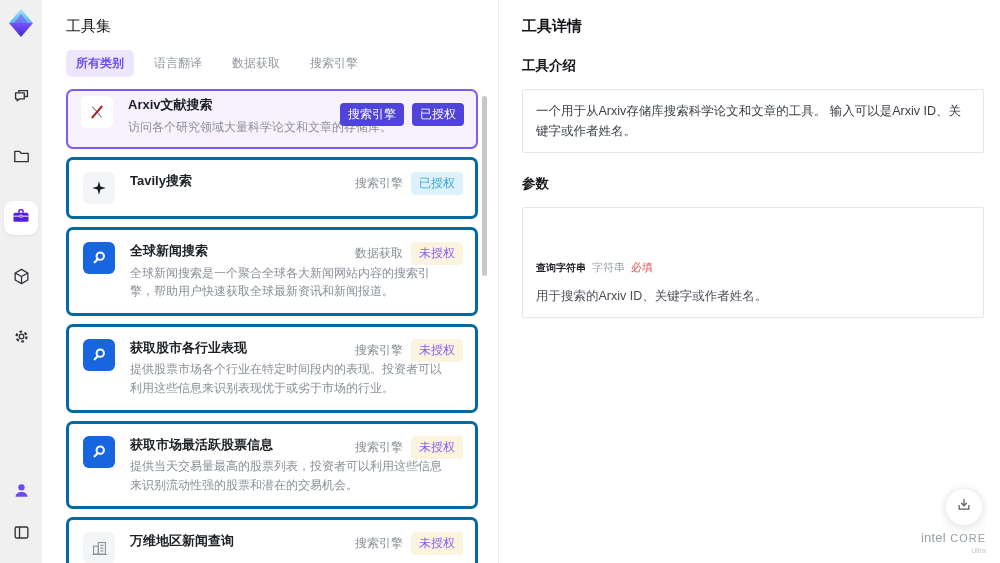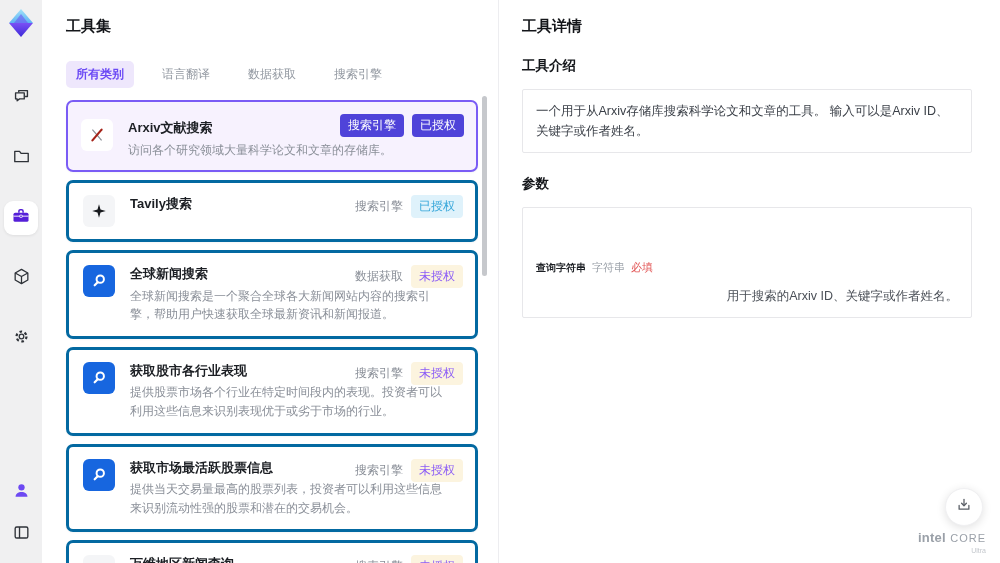--- a/index.html
+++ b/index.html
@@ -27,7 +27,7 @@
     position:absolute; left:42px; top:0; width:456px; height:563px;
     padding:17px 20px 0 24px; overflow:hidden; background:#fff;
   }
-  .panel-title { font-size:15px; font-weight:bold; color:#14161a; margin-bottom:25px; }
+  .panel-title { font-size:15px; font-weight:normal; color:#14161a; margin-bottom:14px; }
   .tabs { display:flex; gap:18px; align-items:center; margin-bottom:12px; }
   .tab { font-size:12px; color:#9298a1; padding:5px 10px; border-radius:5px; cursor:pointer; white-space:nowrap; }
   .tab.active { background:#eee7fc; color:#6b4af5; font-weight:bold; }

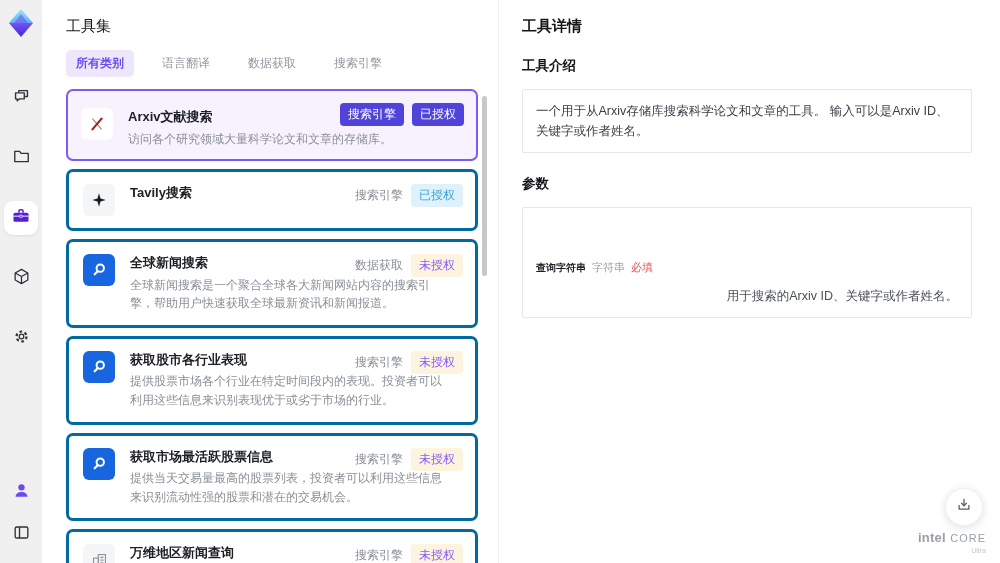--- a/index.html
+++ b/index.html
@@ -65,7 +65,7 @@
   .main-right {
     position:absolute; left:498px; right:0; top:0; bottom:0;
     border-left:1px solid #ededf0; background:#fff;
-    padding:17px 28px 0 23px;
+    padding:17px 16px 0 23px;
   }
   .section-h { font-size:13.5px; font-weight:bold; color:#14161a; margin-bottom:14px; }
   .detail-box {

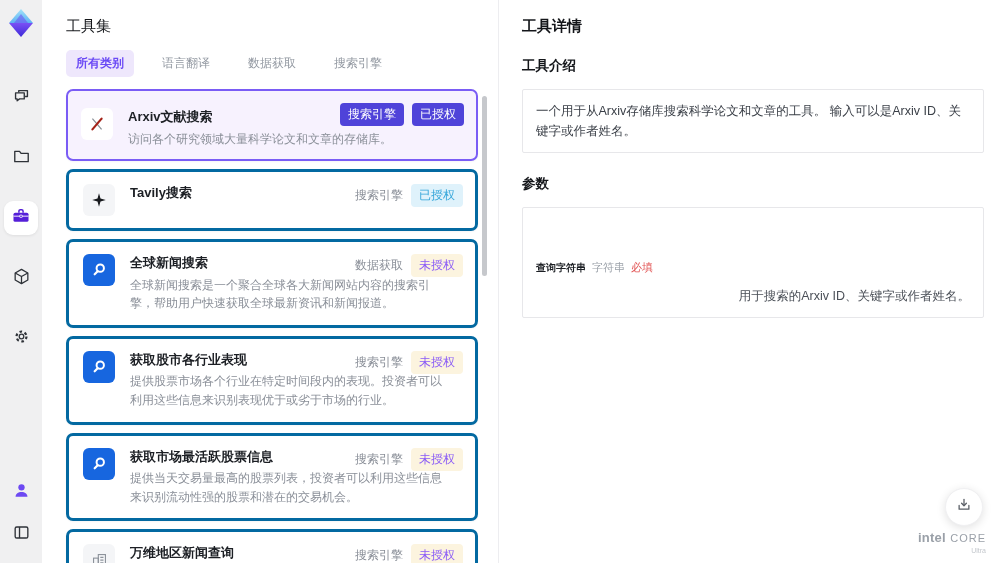--- a/index.html
+++ b/index.html
@@ -28,7 +28,7 @@
     padding:17px 20px 0 24px; overflow:hidden; background:#fff;
   }
   .panel-title { font-size:15px; font-weight:normal; color:#14161a; margin-bottom:14px; }
-  .tabs { display:flex; gap:18px; align-items:center; margin-bottom:12px; }
+  .tabs { display:flex; gap:10px; align-items:center; margin-bottom:12px; }
   .tab { font-size:12px; color:#9298a1; padding:5px 10px; border-radius:5px; cursor:pointer; white-space:nowrap; }
   .tab.active { background:#eee7fc; color:#6b4af5; font-weight:bold; }
 

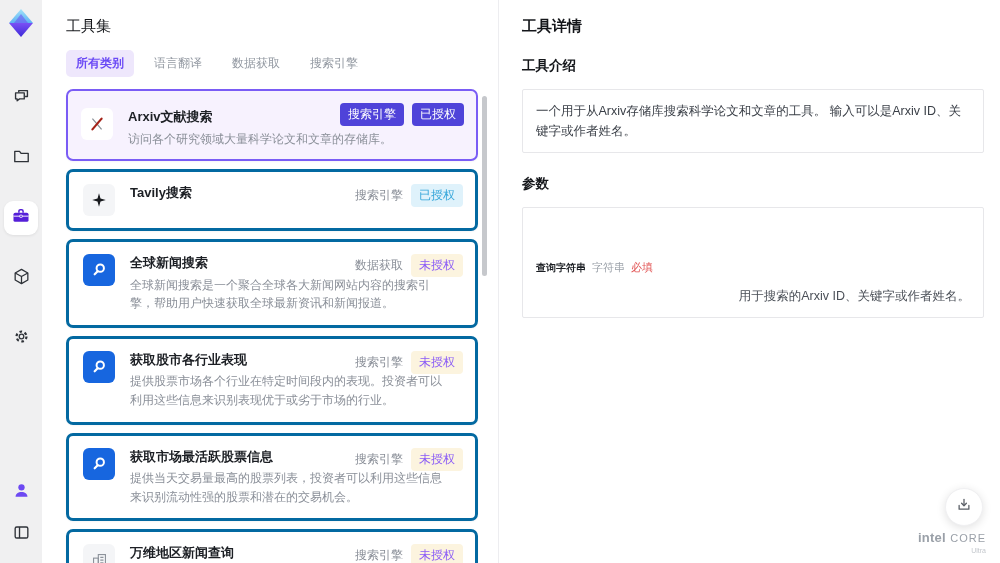--- a/index.html
+++ b/index.html
@@ -38,7 +38,7 @@
     box-shadow:0 1px 2px rgba(20,20,40,.04);
     display:flex; gap:15px; cursor:pointer;
   }
-  .tool-card.selected { background:#f7f2fe; border:2px solid #7a5cf5; padding:17px 11px 11px 13px; }
+  .tool-card.selected { background:#f7f2fe; border:2px solid #7a5cf5; padding:5px 11px 11px 13px; }
   .tool-icon {
     flex:0 0 32px; width:32px; height:32px; border-radius:6px;
     background:#f4f5f7; display:flex; align-items:center; justify-content:center;

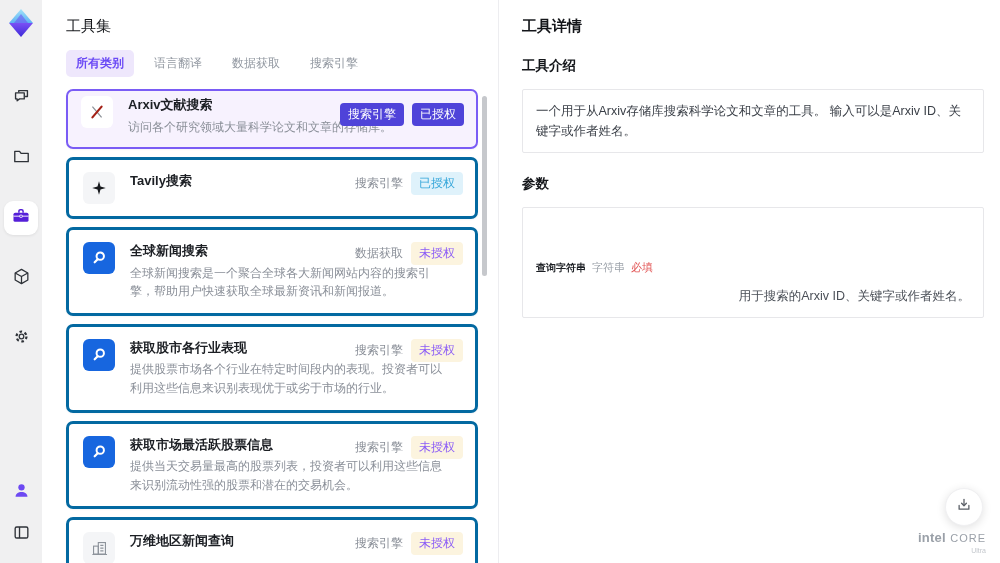--- a/index.html
+++ b/index.html
@@ -77,7 +77,7 @@
   .param-name { font-size:10px; font-weight:bold; color:#1c1f24; }
   .param-type { font-size:11px; color:#9aa0a8;margin-top:40px; }
   .param-required { font-size:11px; color:#e25555; }
-  .param-desc { font-size:12.5px; color:#4a4f57;text-align:right; }
+  .param-desc { font-size:12.5px; color:#4a4f57; }
 
   
   .fab {

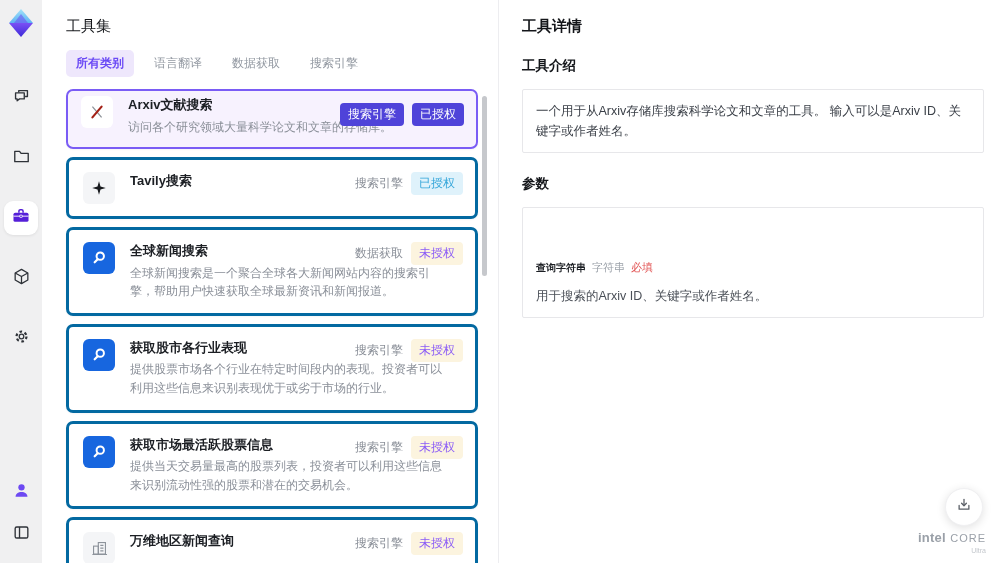--- a/index.html
+++ b/index.html
@@ -88,7 +88,7 @@
   .intel {
     position:absolute; right:14px; bottom:9px; text-align:right; color:#9aa0a8; line-height:1;
   }
-  .intel .brand { font-size:13px; font-weight:bold; letter-spacing:.2px; }
+  .intel .brand { font-size:13px; font-weight:normal; letter-spacing:.2px; }
   .intel .product { font-size:11px; letter-spacing:1px; }
   .intel .tier { font-size:7px; color:#c4c8cd; display:block; margin-top:2px; }
 </style>

